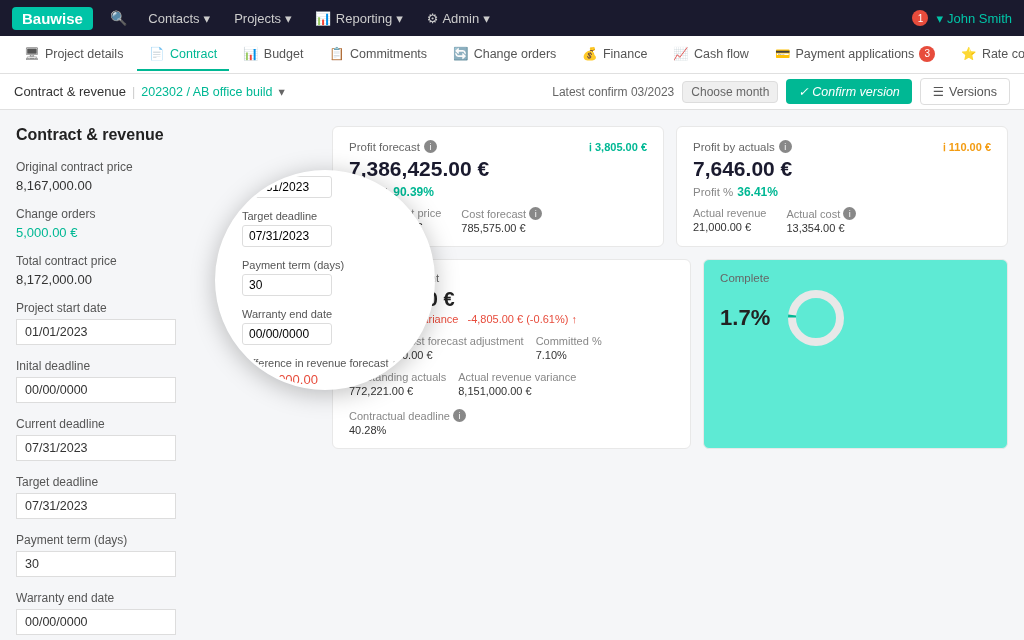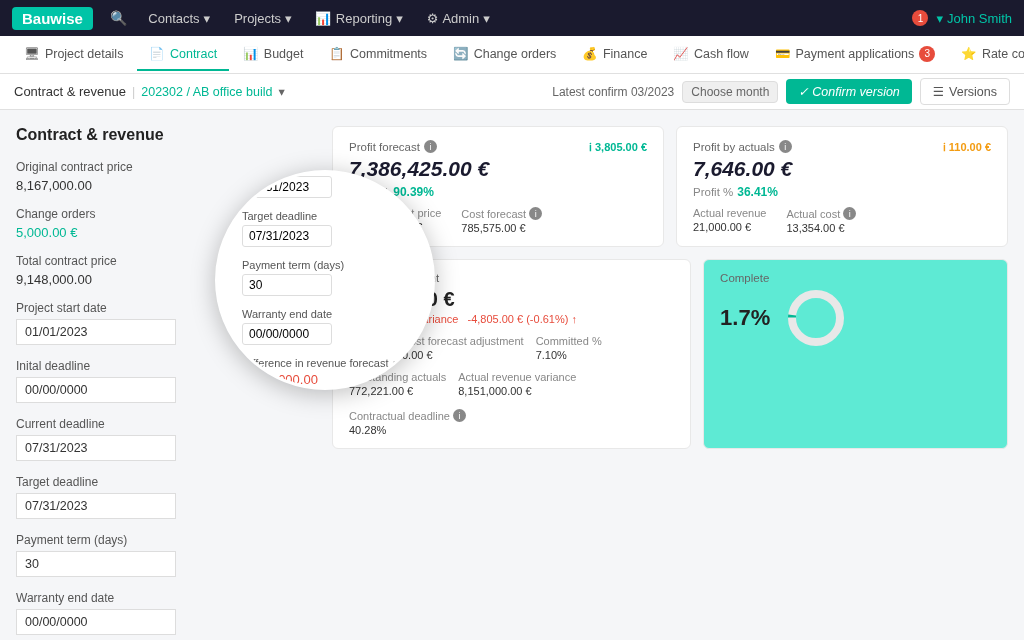--- a/index.html
+++ b/index.html
@@ -99,7 +99,7 @@
     .group-badge { font-size: 11px; font-weight: 600; }
     .group-badge.teal { color: #00b894; }
     .group-badge.orange { color: #f39c12; }
-    .group-main { font-size: 21px; font-weight: 700; color: #1a1a2e; line-height: 1.2; font-style: italic; }
+    .group-main { font-size: 21px; font-weight: 700; color: #1a1a2e; line-height: 1.2; }
     .group-profit { display: flex; align-items: center; gap: 4px; margin-top: 4px; margin-bottom: 8px; text-align: center; }
     .group-profit-label { font-size: 11.5px; color: #888; }
     .group-profit-pct { font-size: 12px; color: #00b894; font-weight: 600; }

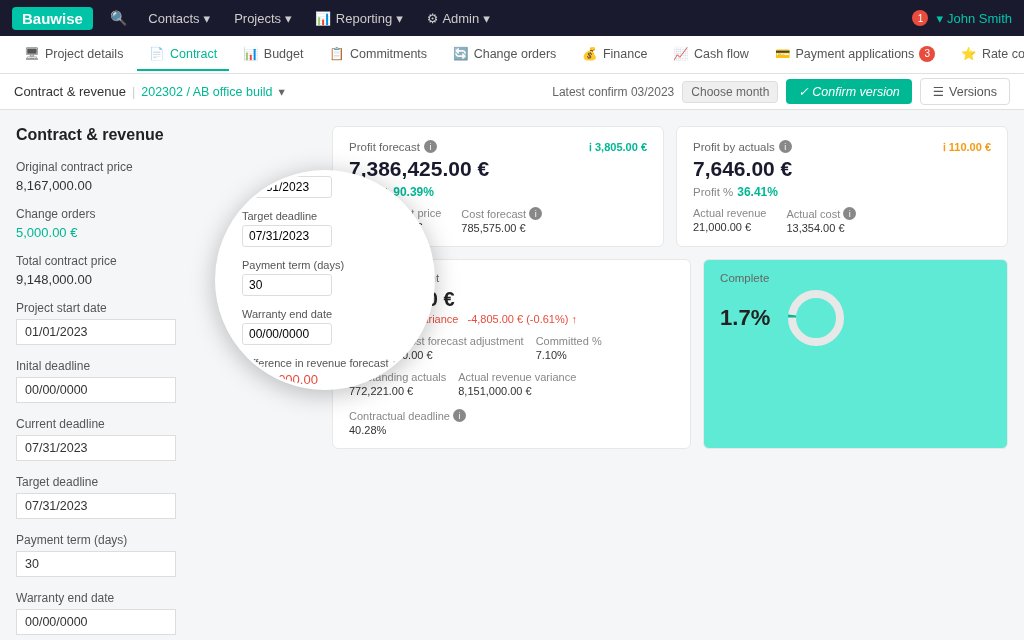--- a/index.html
+++ b/index.html
@@ -216,7 +216,7 @@
 
     <div class="field-row">
       <span class="field-label">Total contract price</span>
-      <span class="field-value">9,148,000.00</span>
+      <span class="field-value">8,172,000.00</span>
     </div>
 
     <div class="field-row">

